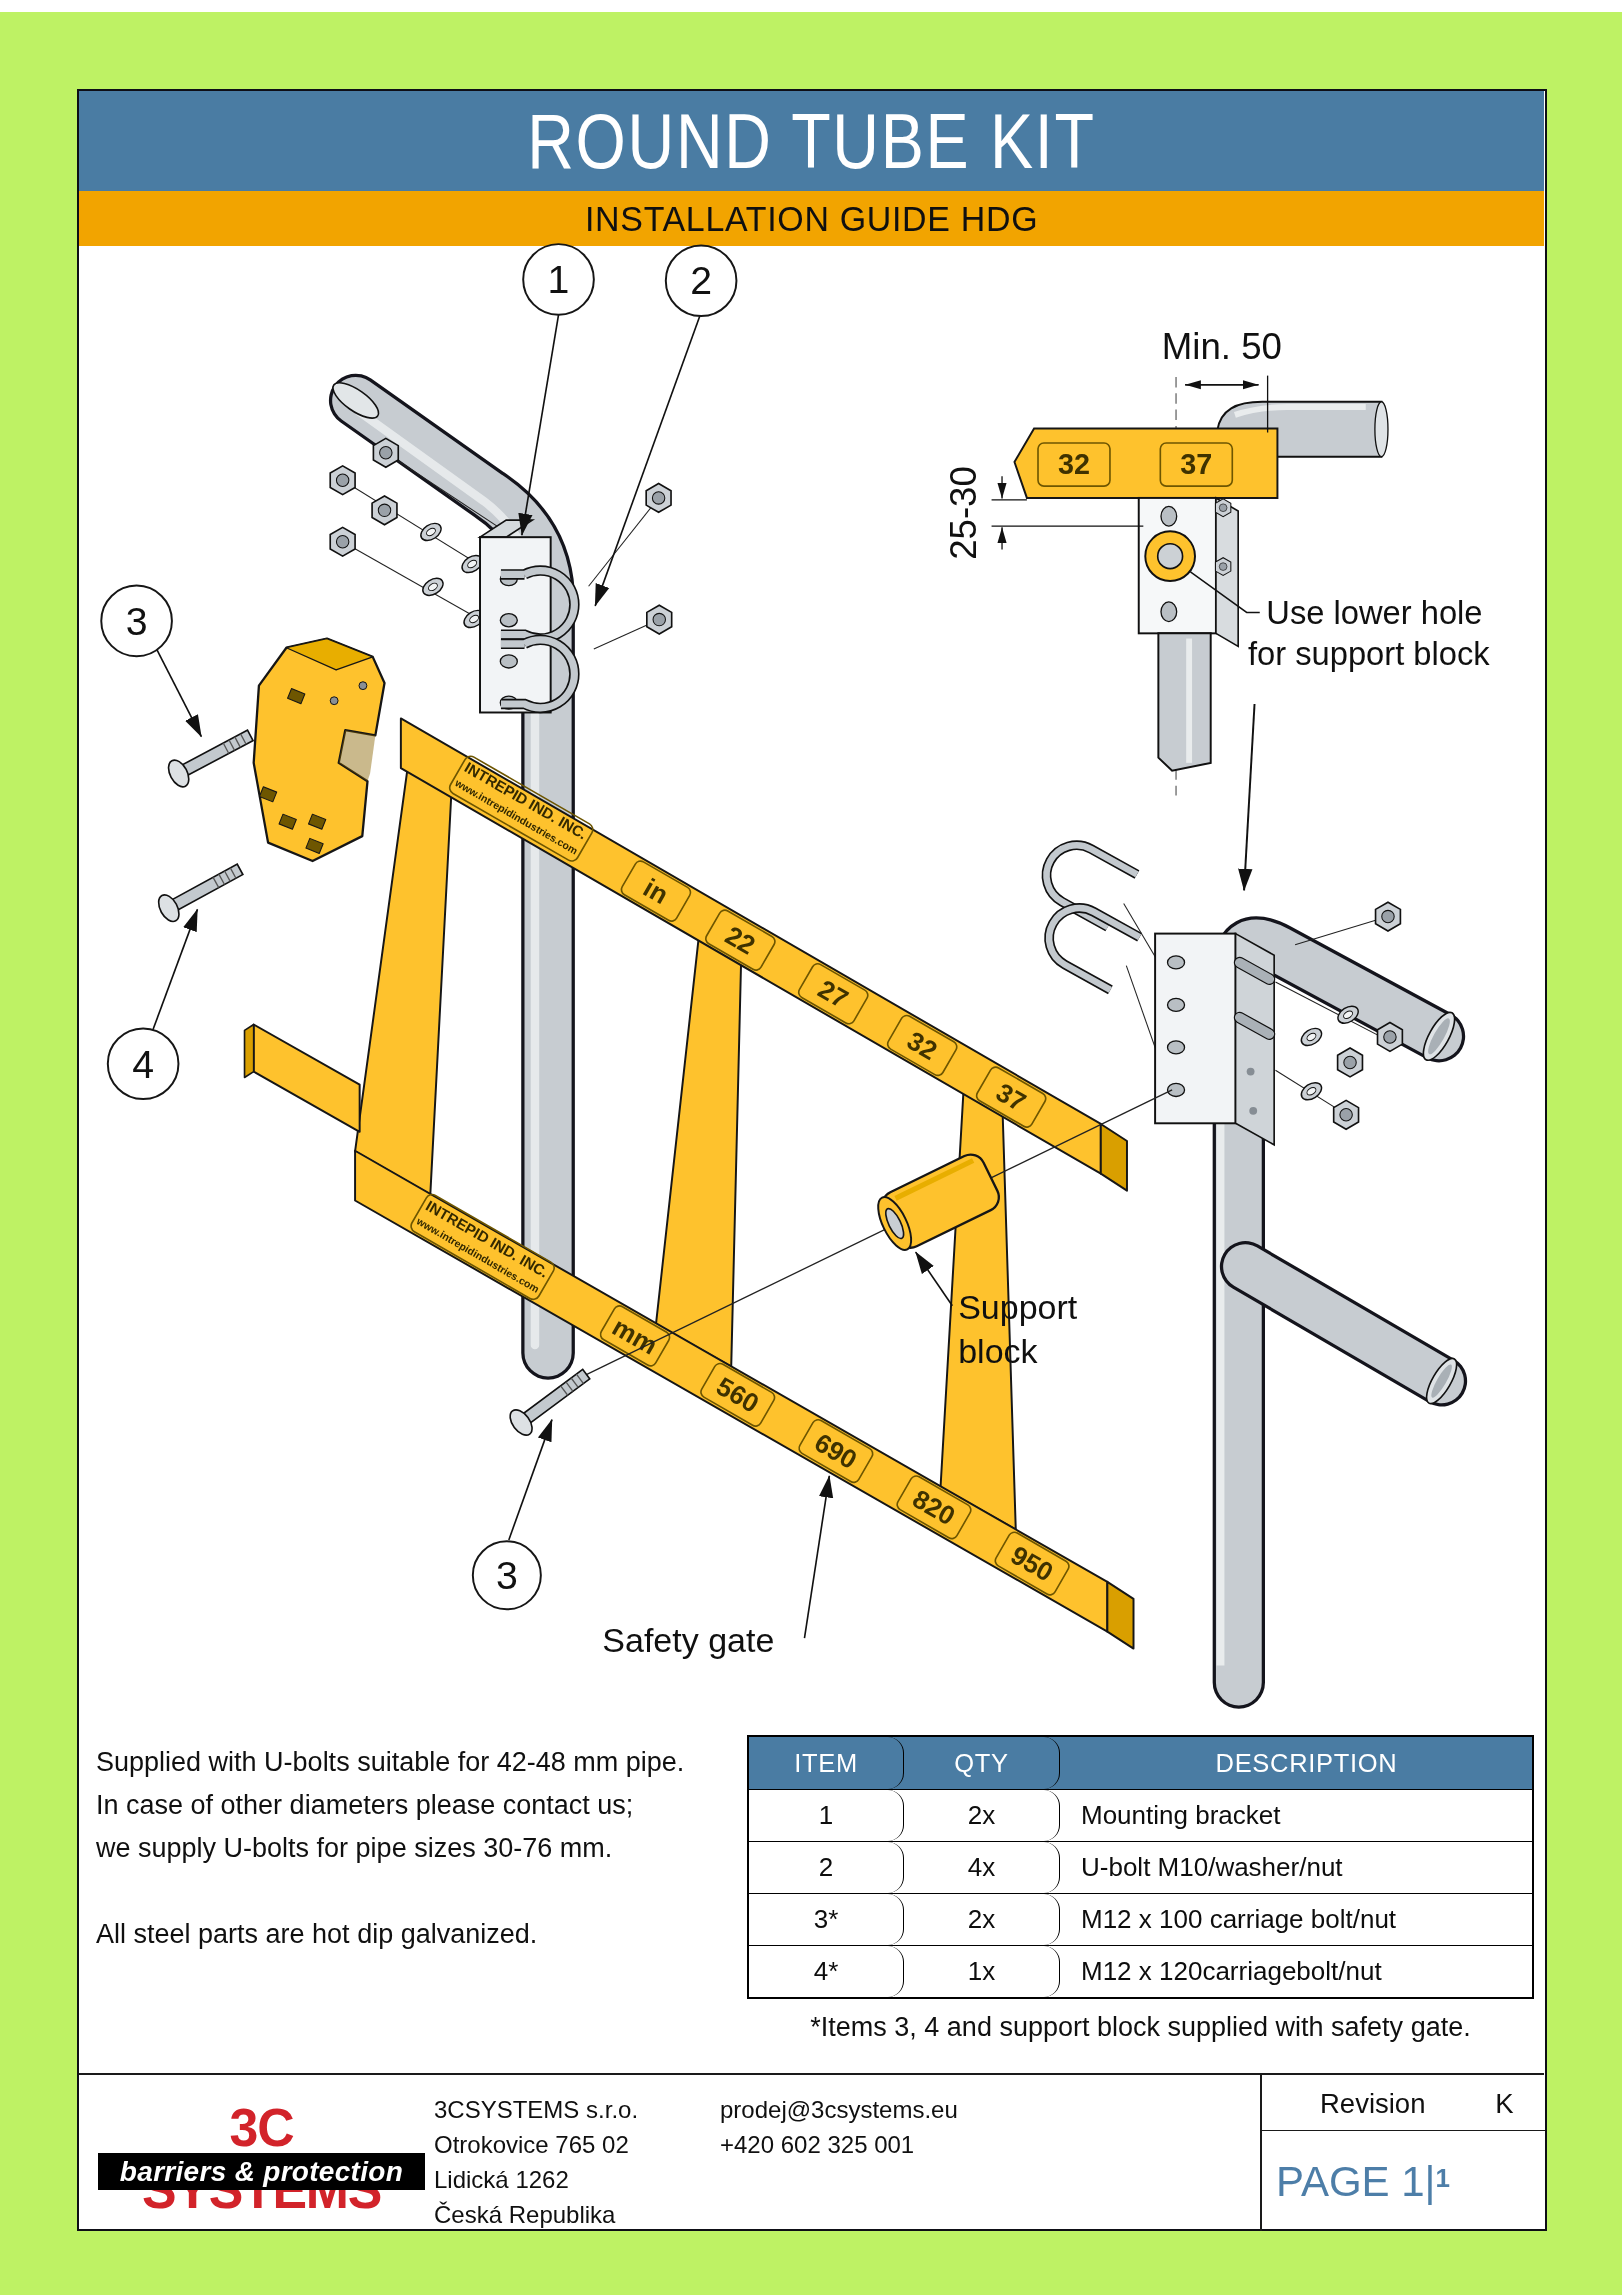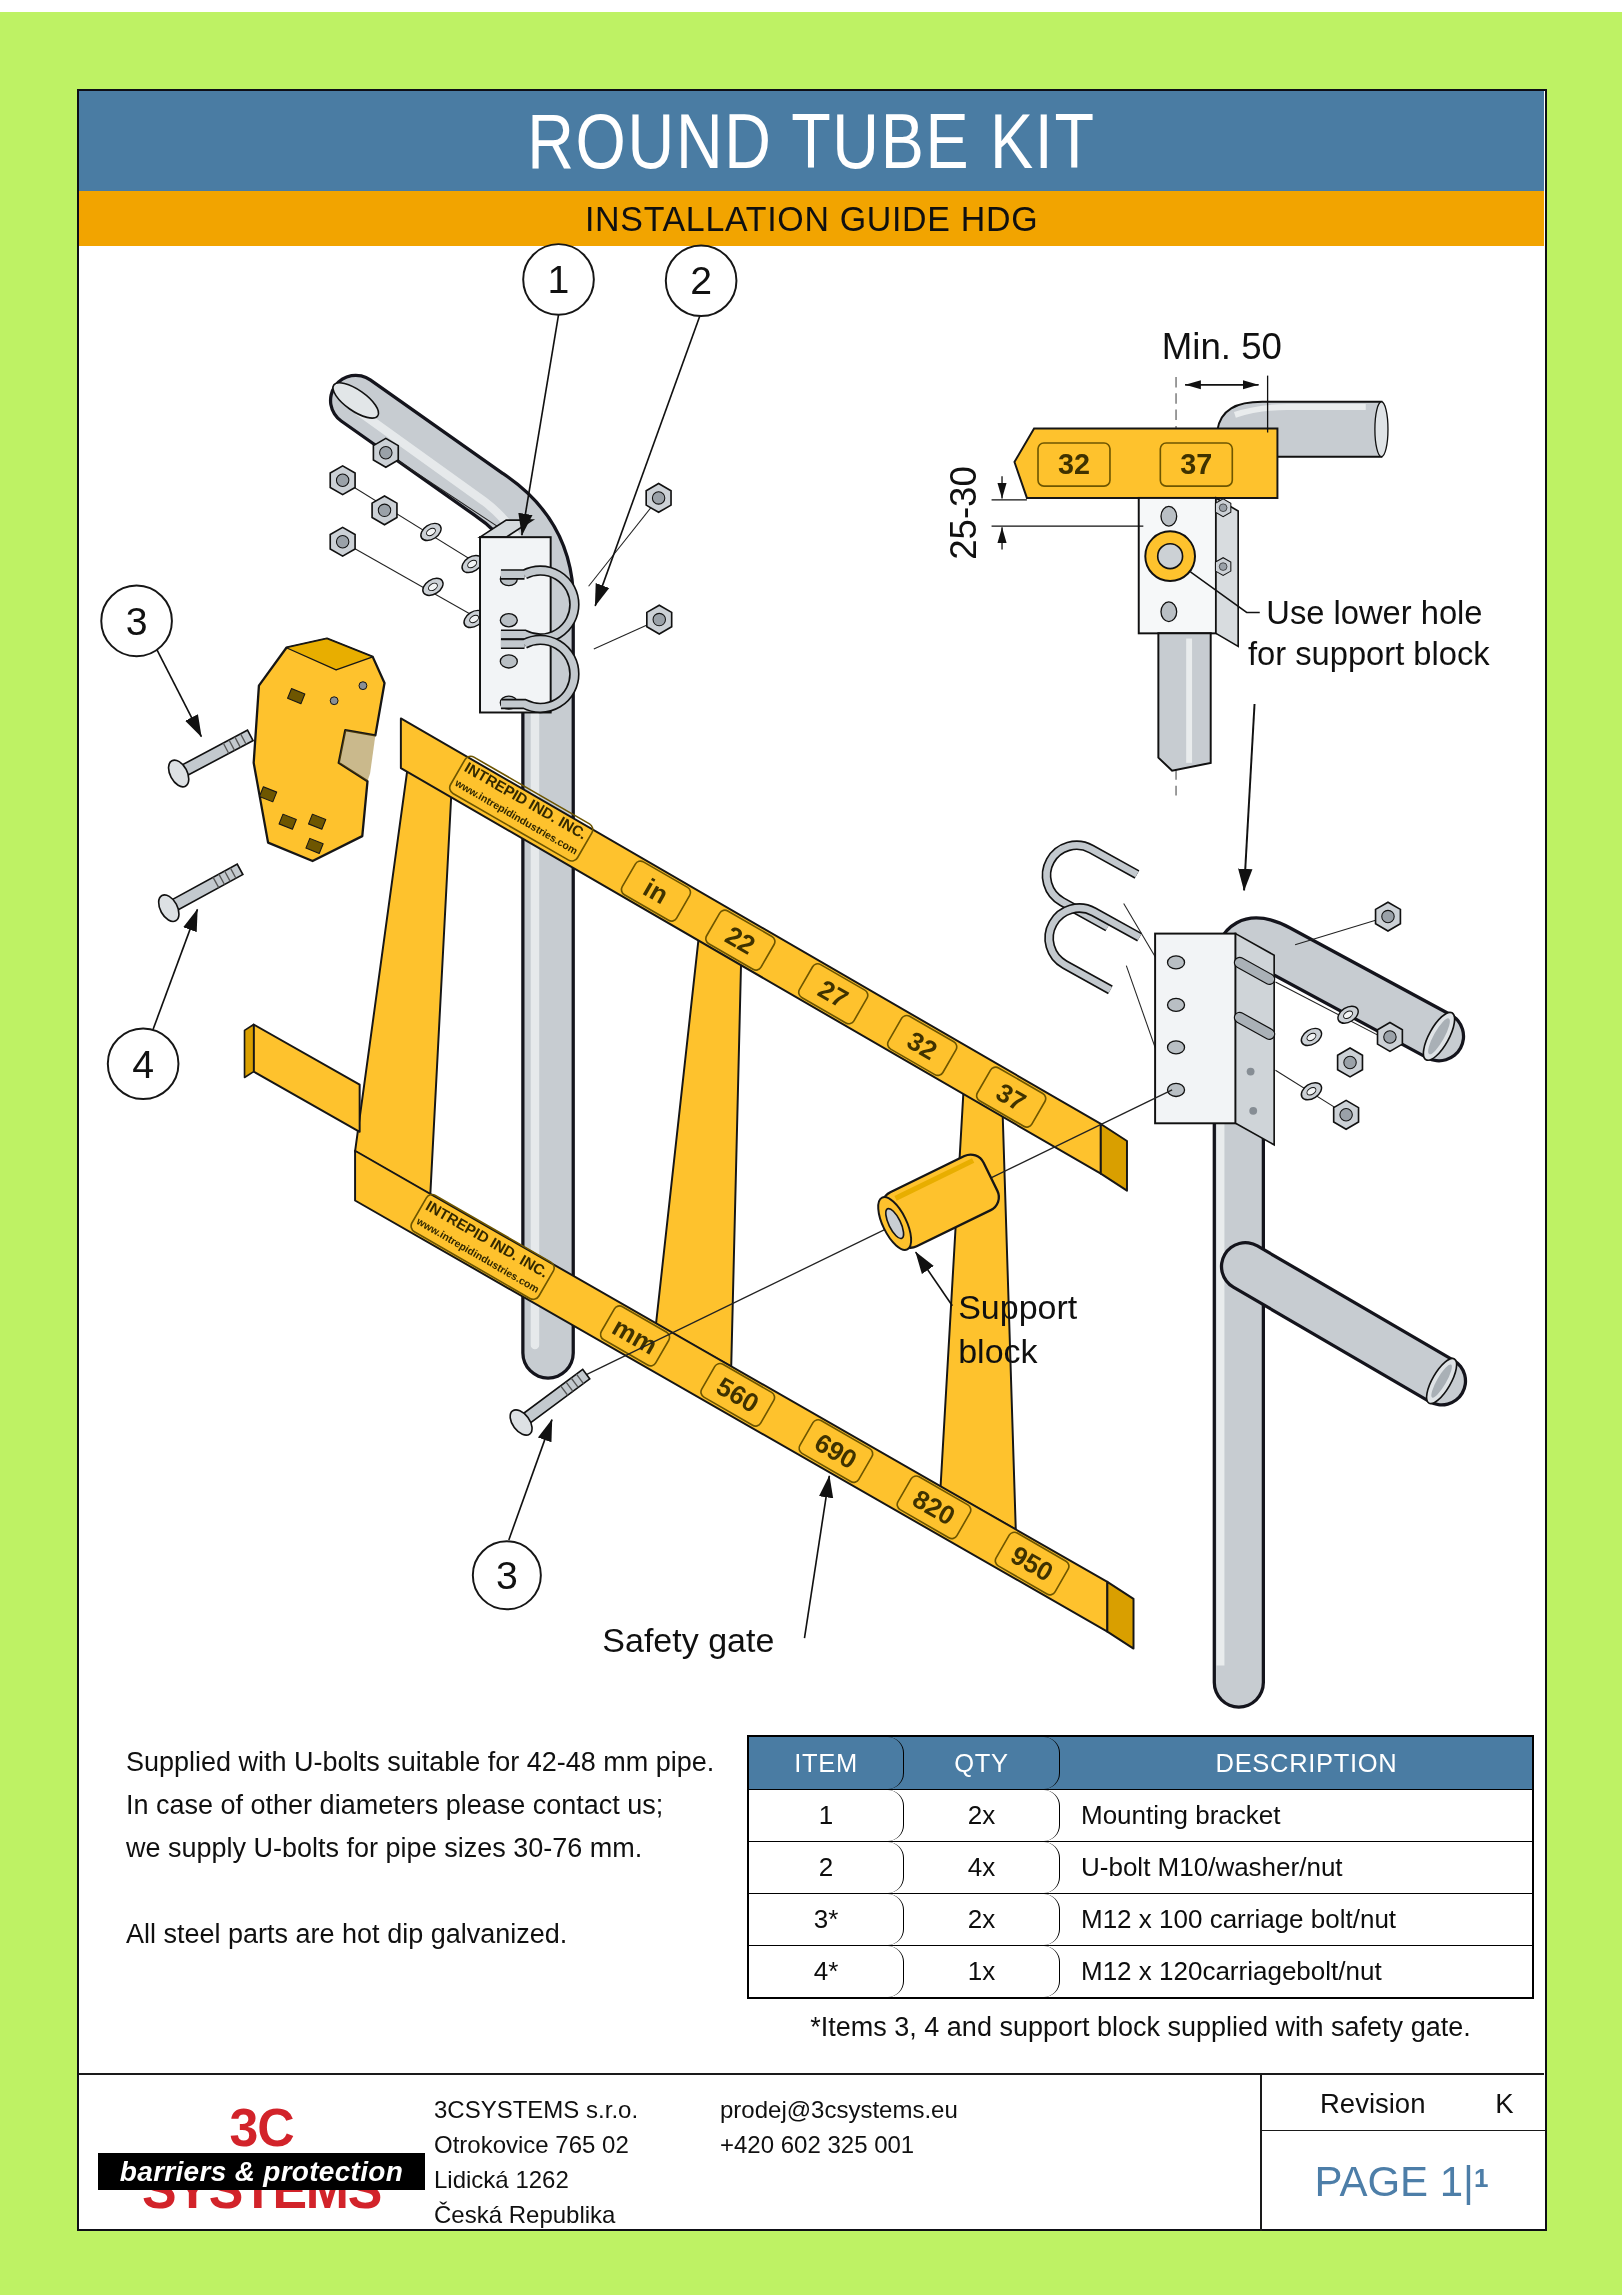--- a/index.html
+++ b/index.html
@@ -20,7 +20,7 @@
   svg text { font-family:"Liberation Sans", sans-serif; }
 
   .notes { position:absolute; left:96px; top:1729px; width:654px;
-           font-size:27px; line-height:43px; color:#101010;margin-left:30px; }
+           font-size:27px; line-height:43px; color:#101010; }
   .notes .gap { height:43px; }
 
   .tbl { position:absolute; left:747px; top:1723px; width:787px;

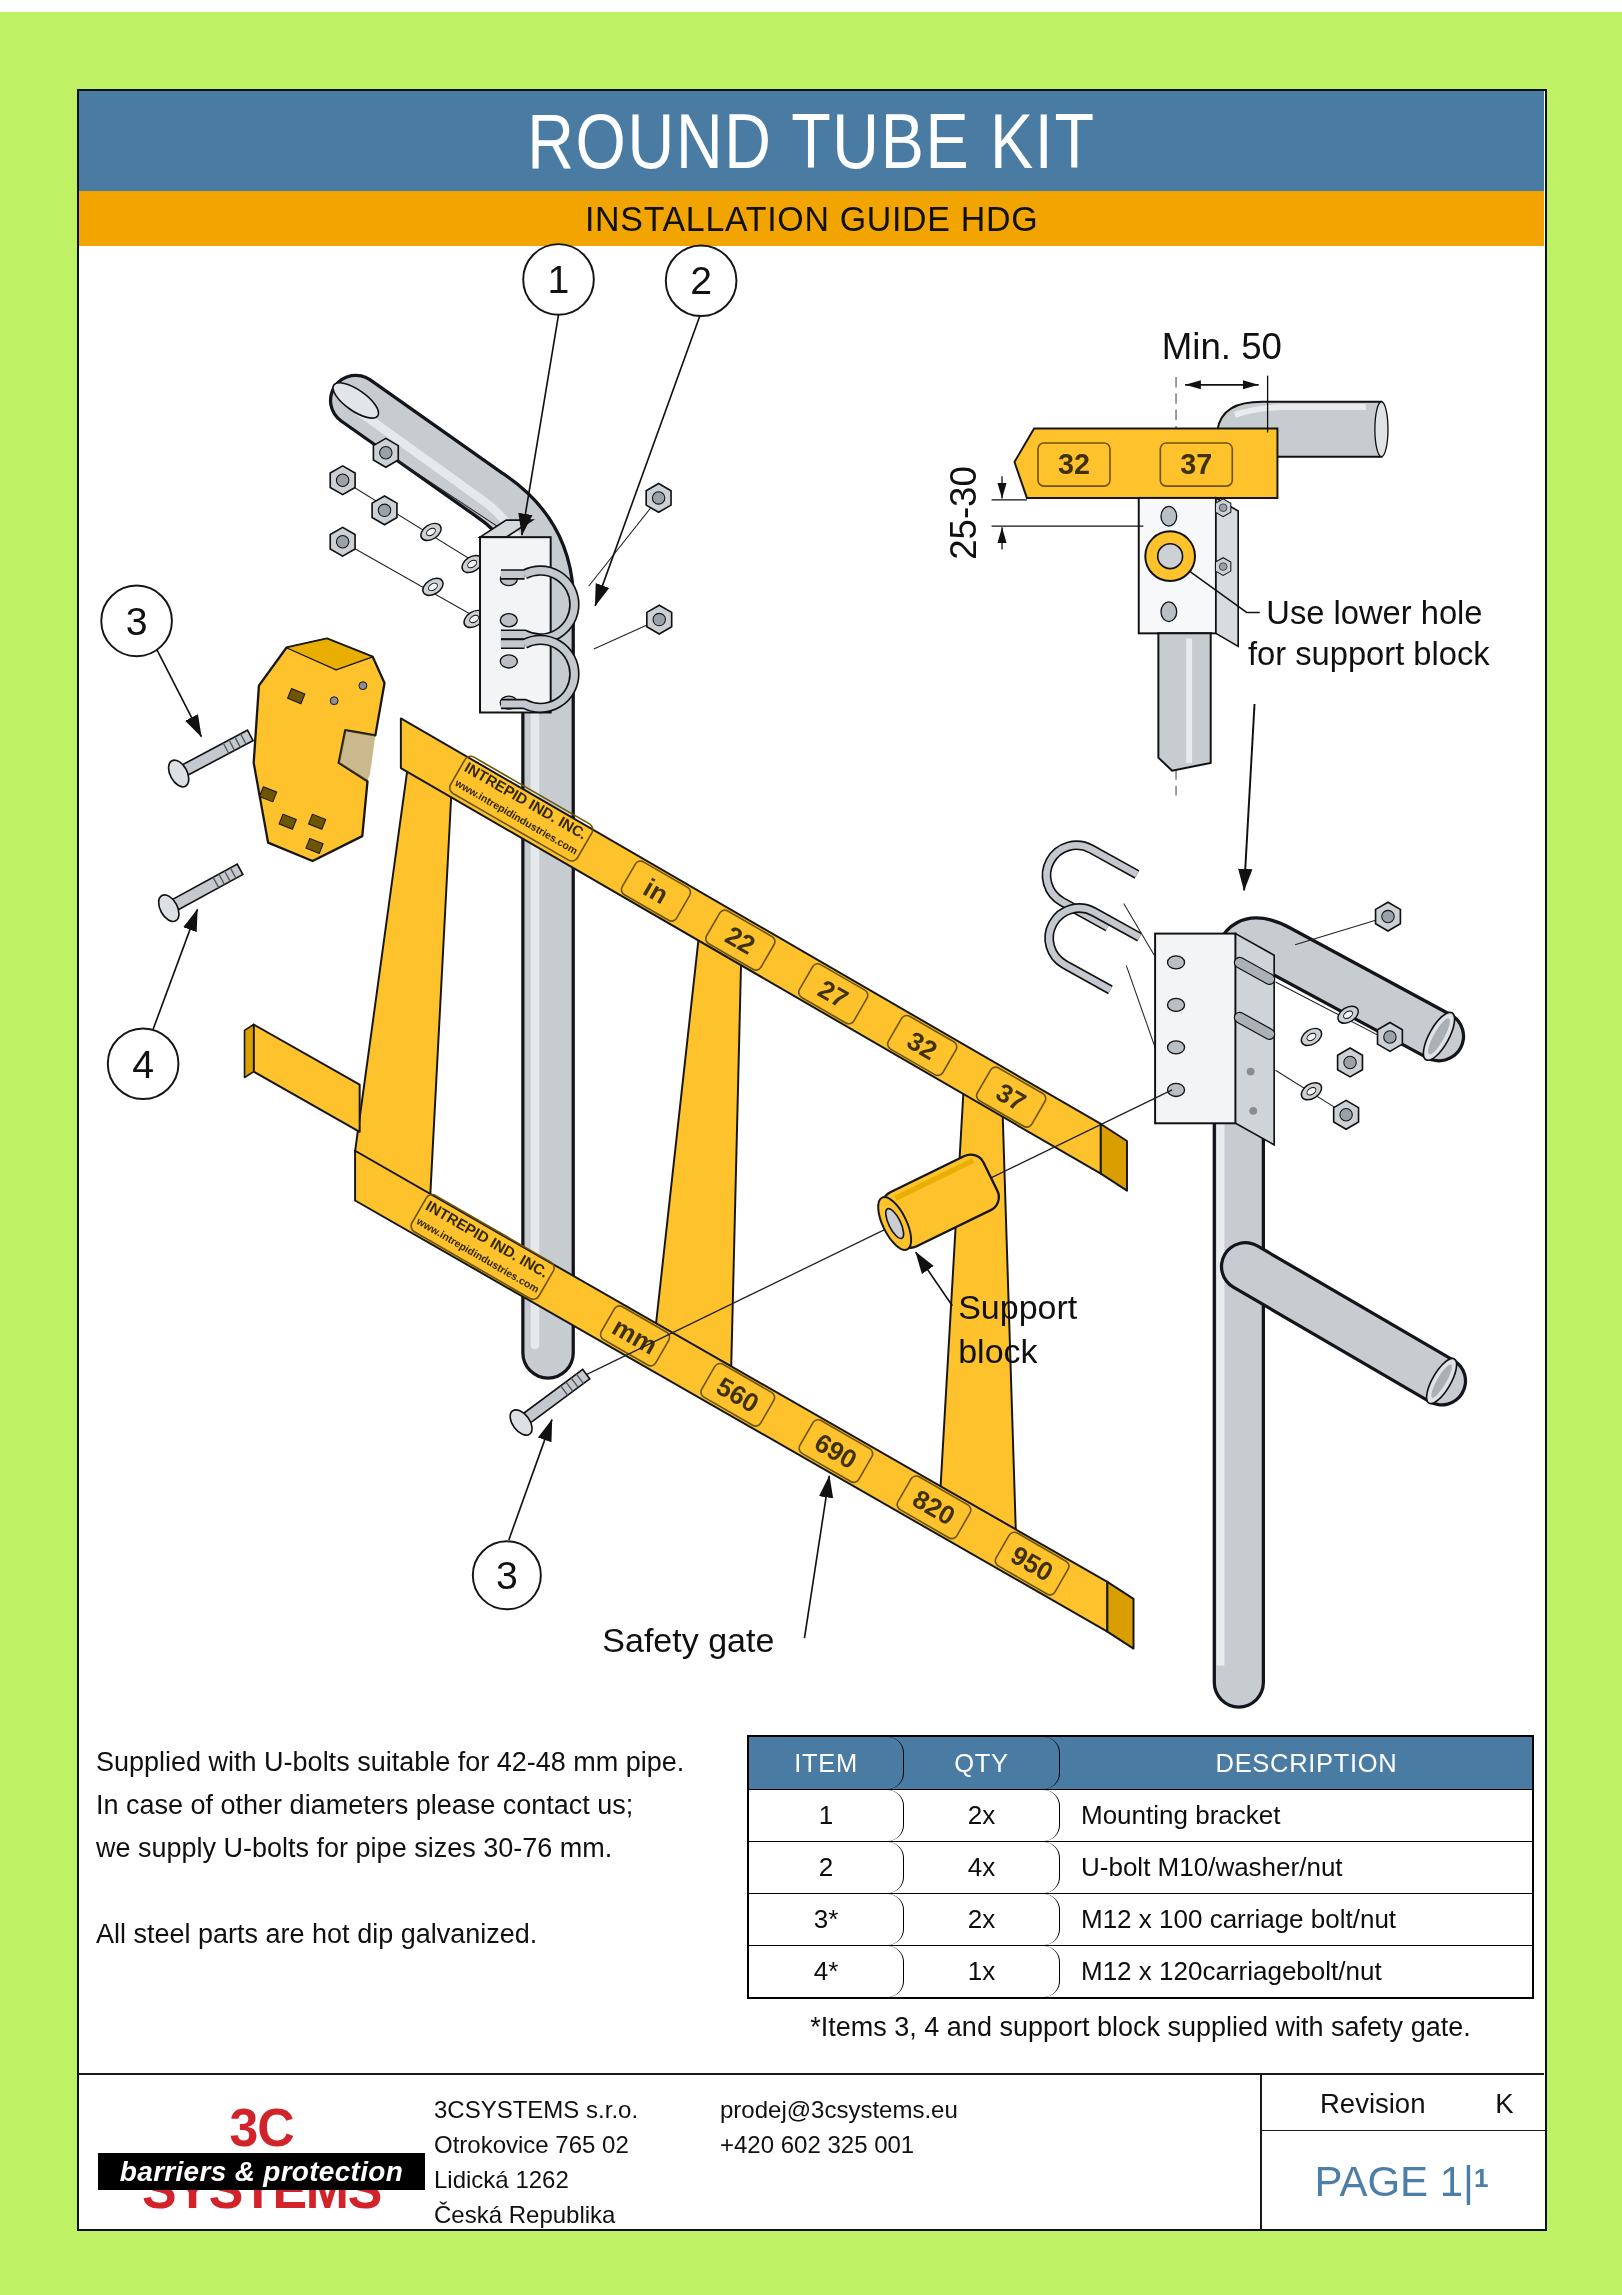--- a/index.html
+++ b/index.html
@@ -48,7 +48,7 @@
   .rev-label { position:absolute; left:1284px; top:2076px; font-size:27.5px; color:#101010;margin-left:36px; }
   .rev-value { position:absolute; left:1485px; top:2076px; width:39px; text-align:center; font-size:27.5px; color:#101010; }
   .rev-line { position:absolute; left:1262px; top:2118px; width:283px; height:1.3px; background:#1a1a1a; }
-  .pageno { position:absolute; left:1276px; top:2146px; width:251px; text-align:center;
+  .pageno { position:absolute; left:1276px; top:2146px; width:251px; text-align:left;
             font-size:42px; color:#4d7ea8; }
   .pageno sup { font-size:26px; font-weight:700; vertical-align:9.2px; }
 </style>

